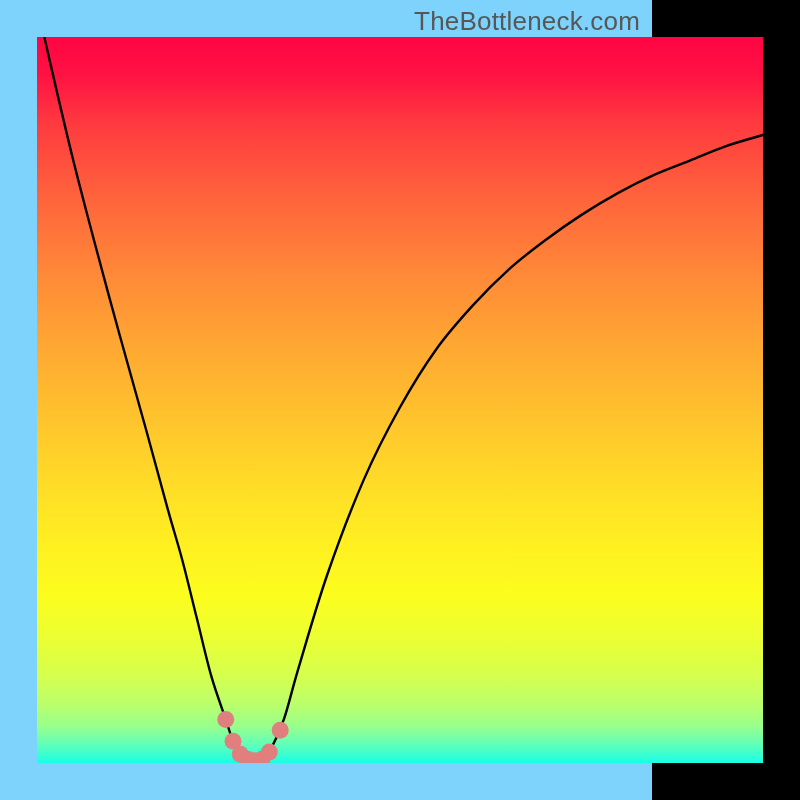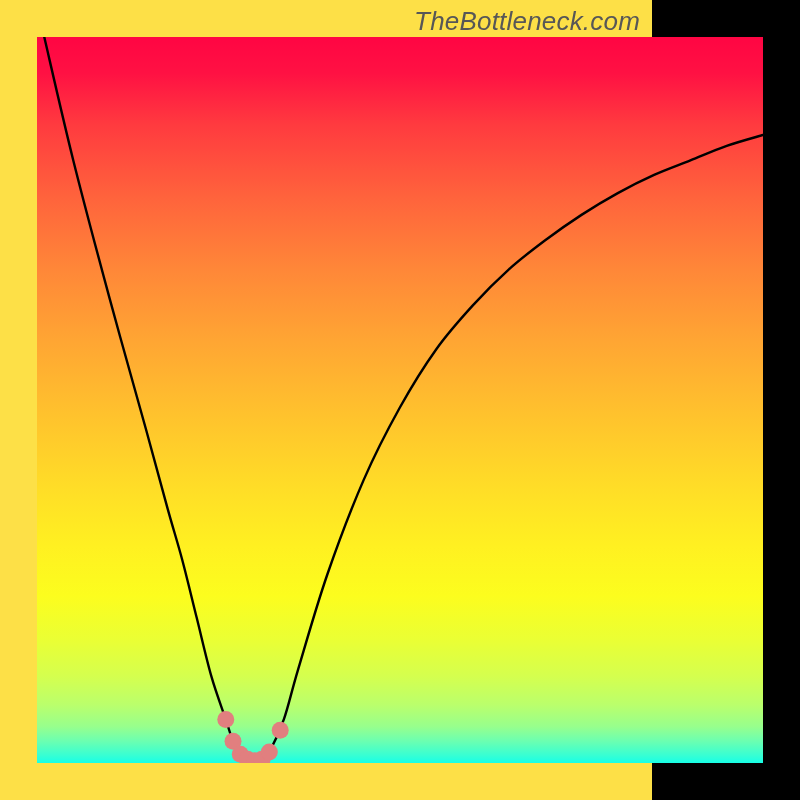--- a/index.html
+++ b/index.html
@@ -17,8 +17,7 @@
     top: 0;
     width: 652px;
     height: 800px;
-    background: #fde047;
-    font-style: italic;
+    background: #7dd3fc;
   }
   .plot-area {
     position: absolute;

